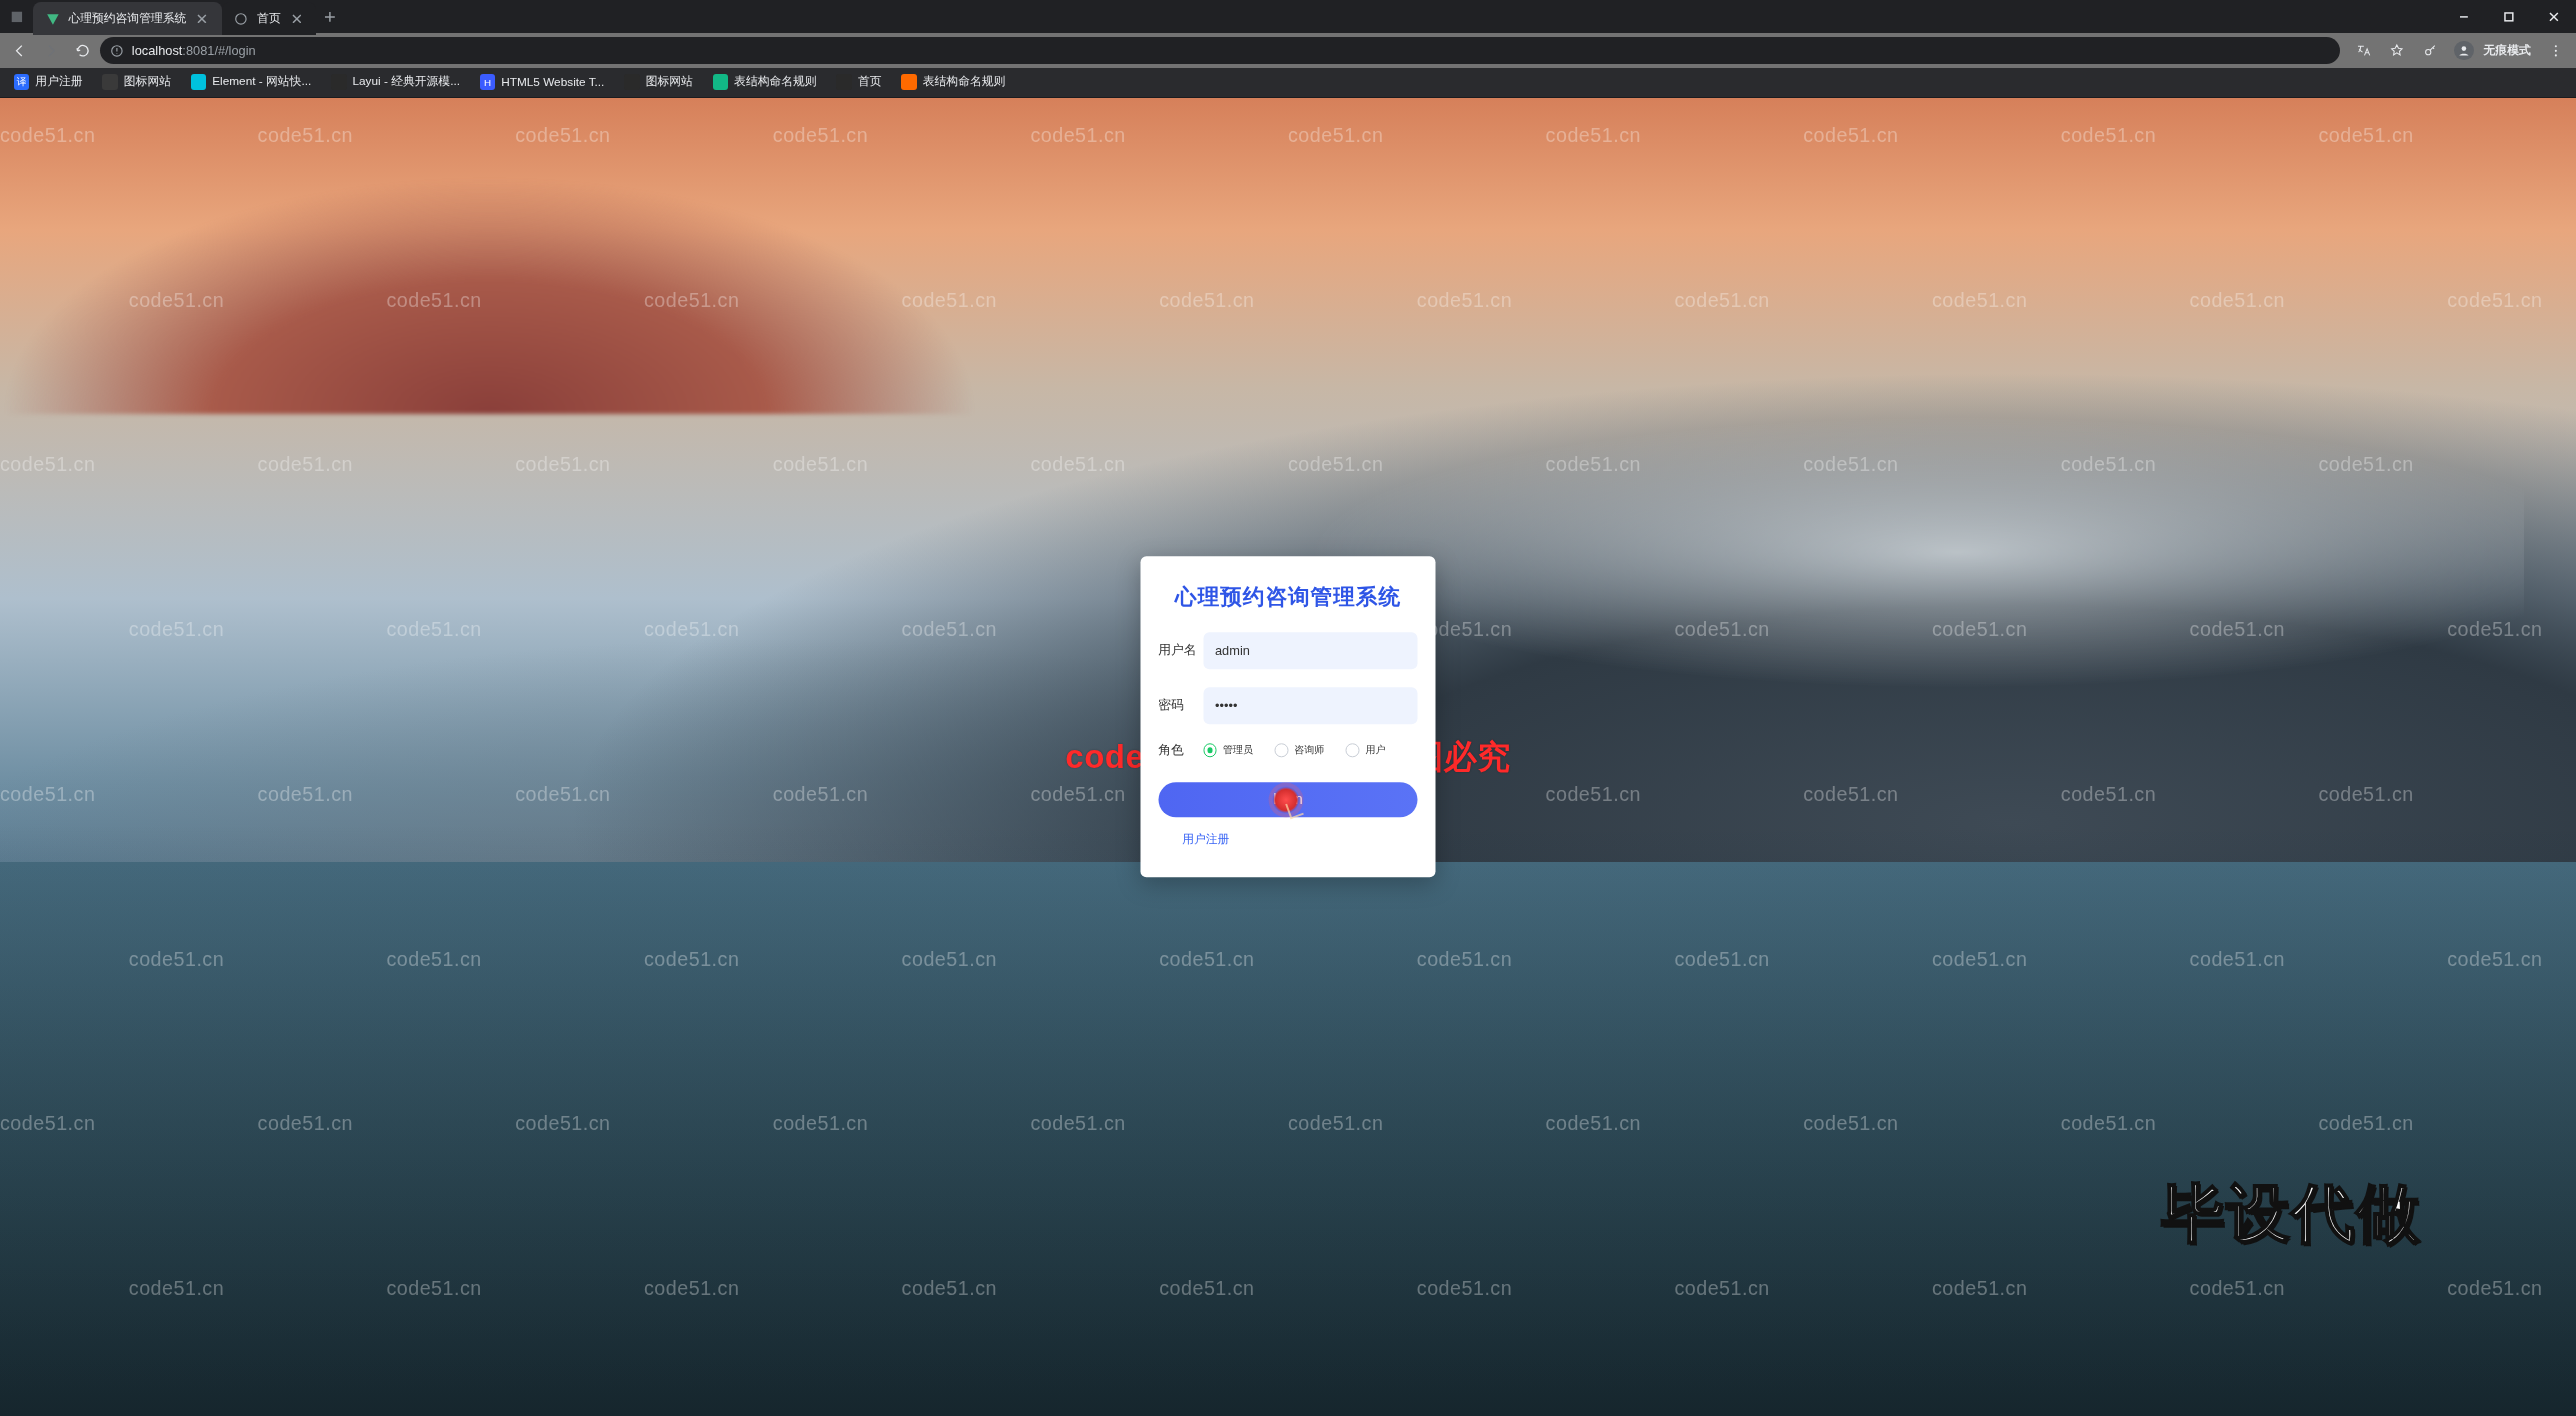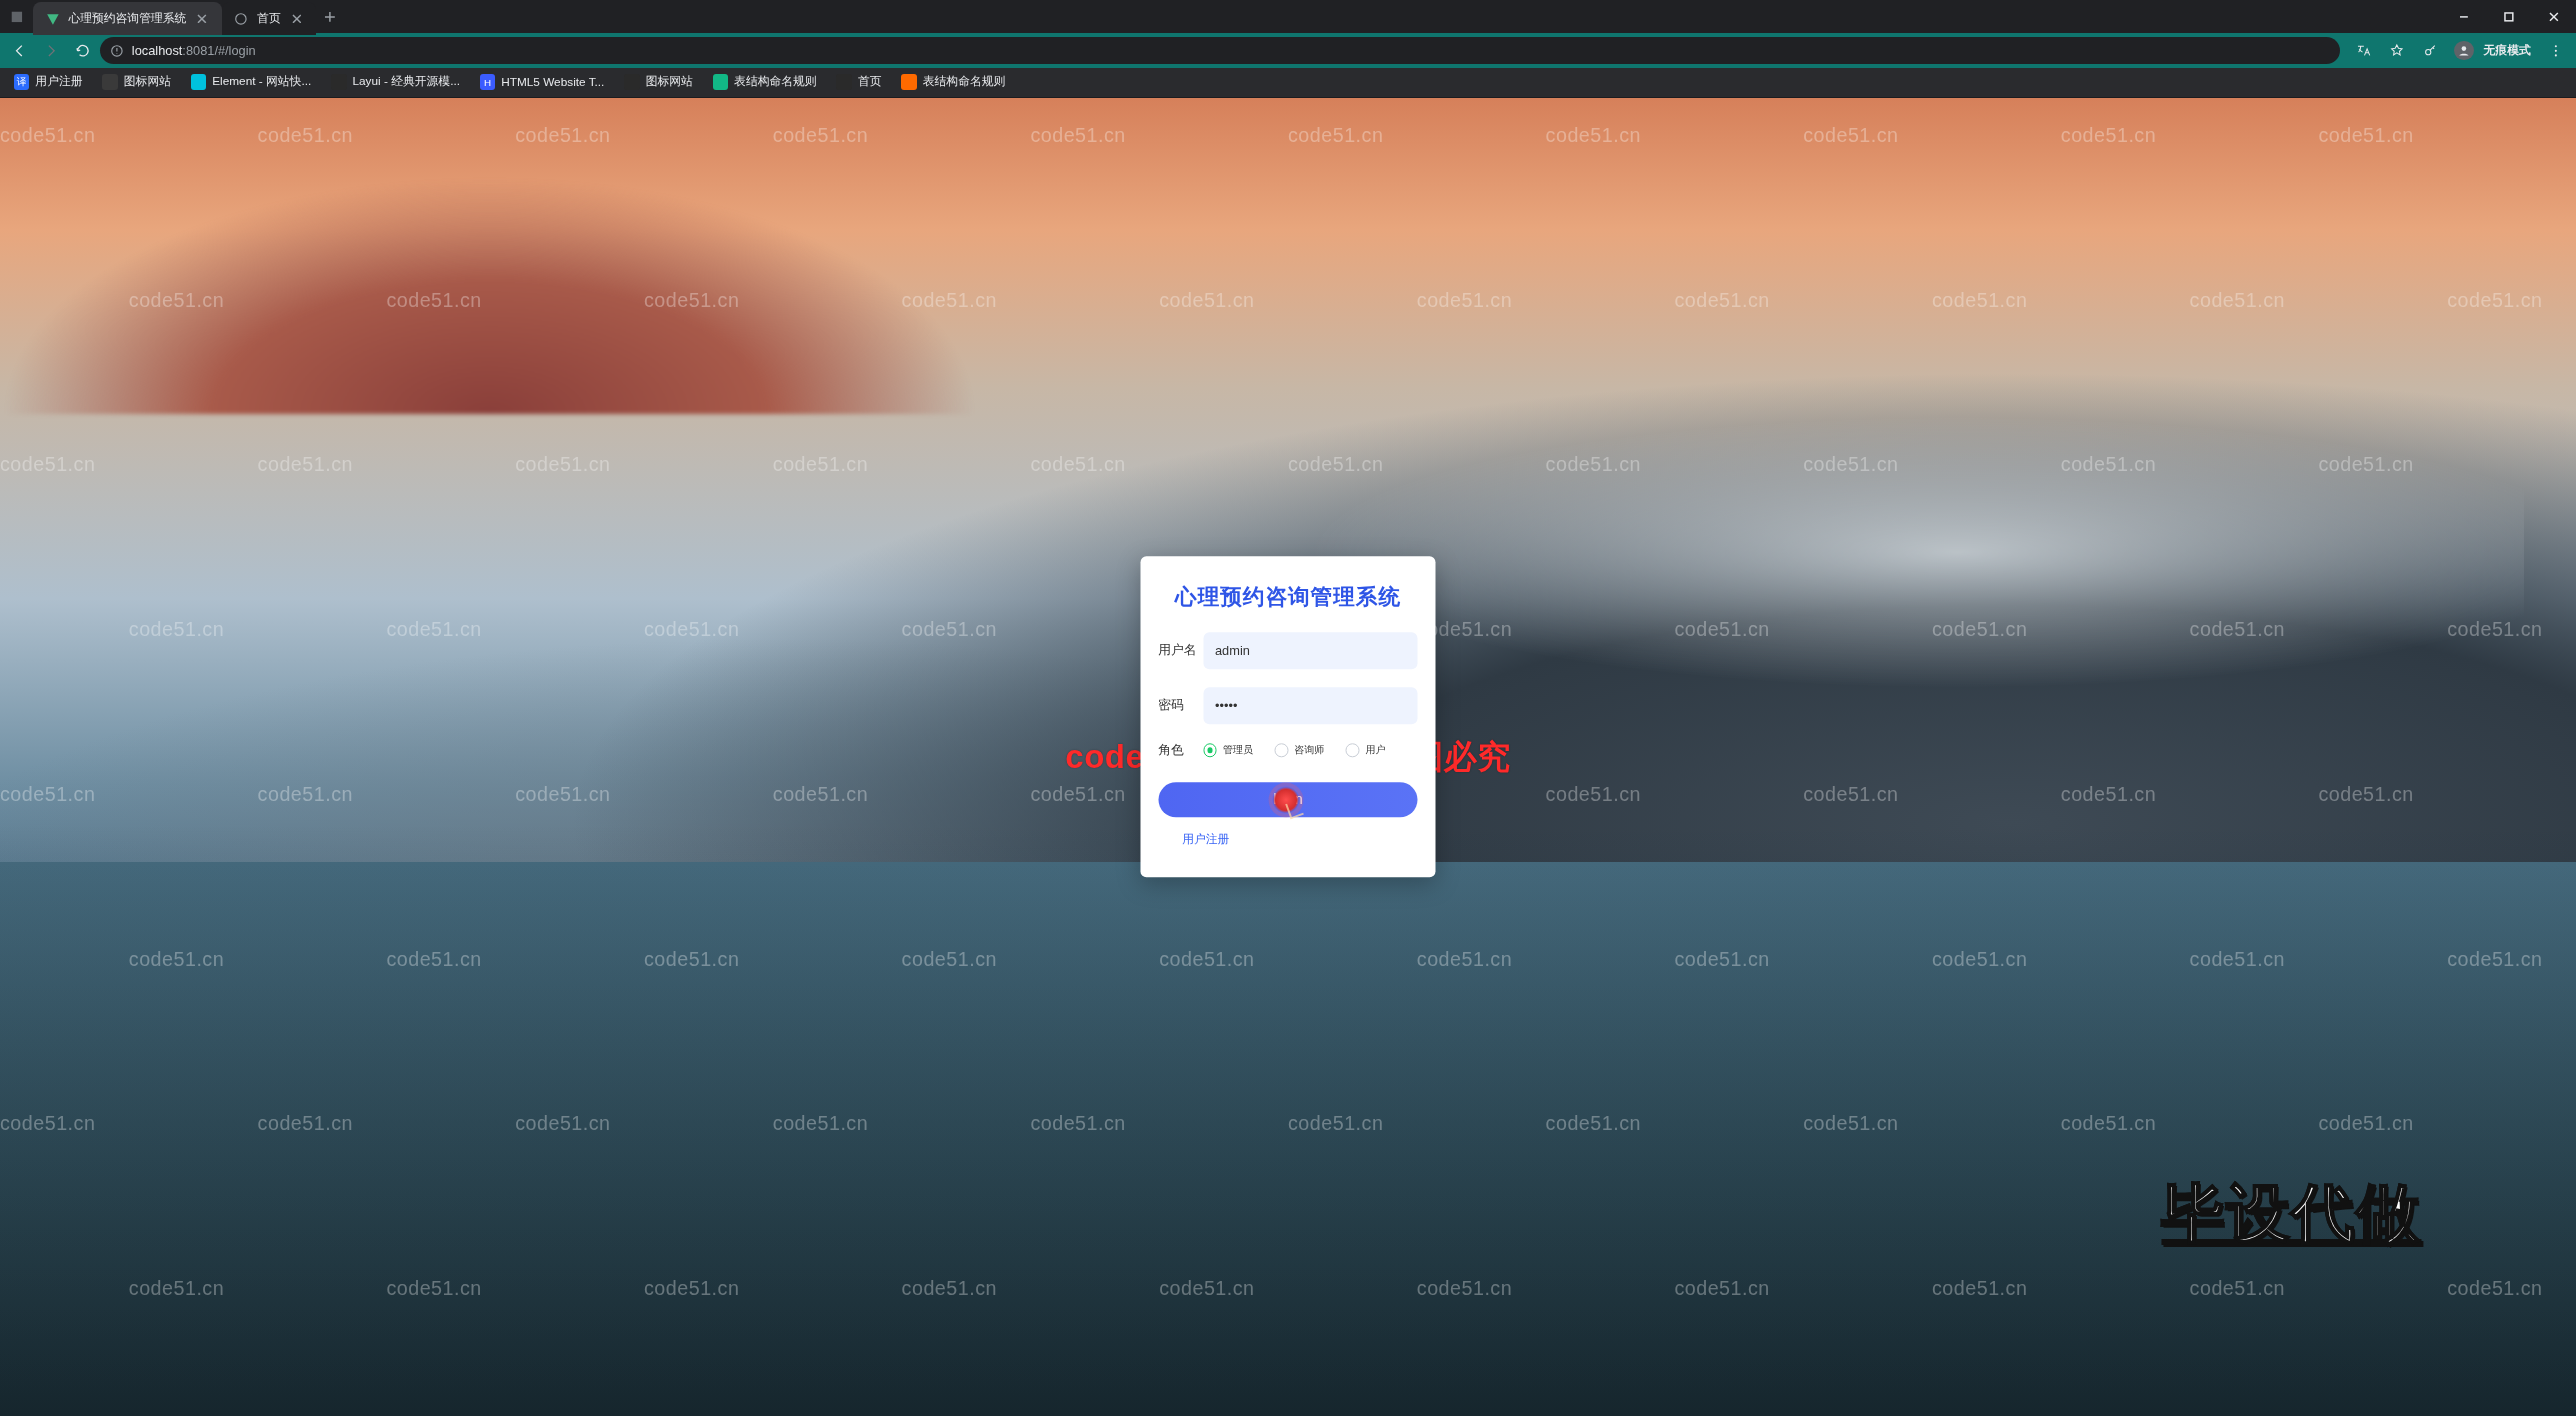--- a/index.html
+++ b/index.html
@@ -16,7 +16,7 @@
   .tab-add { width:27.6px; display:flex; align-items:center; justify-content:center; color:#9aa0a6; cursor:pointer; }
   .win-controls { margin-left:auto; display:flex; }
   .win-controls div { width:45px; height:33px; display:flex; align-items:center; justify-content:center; color:#e8eaed; cursor:pointer; }
-  .toolbar { display:flex; align-items:center; height:35px; background:#0f766e; padding:0 5.9px; gap:3.9px; }
+  .toolbar { display:flex; align-items:center; height:35px; background:#737373; padding:0 5.9px; gap:3.9px; }
   .toolbar .nav-btn { width:27.6px; height:27.6px; display:flex; align-items:center; justify-content:center; color:#9aa0a6; border-radius:50%; cursor:pointer; }
   .toolbar .nav-btn.enabled { color:#e8eaed; }
   .omnibox { flex:1; display:flex; align-items:center; background:#202124; border-radius:13.8px; height:27.6px; padding:0 9.8px; gap:7.9px; }

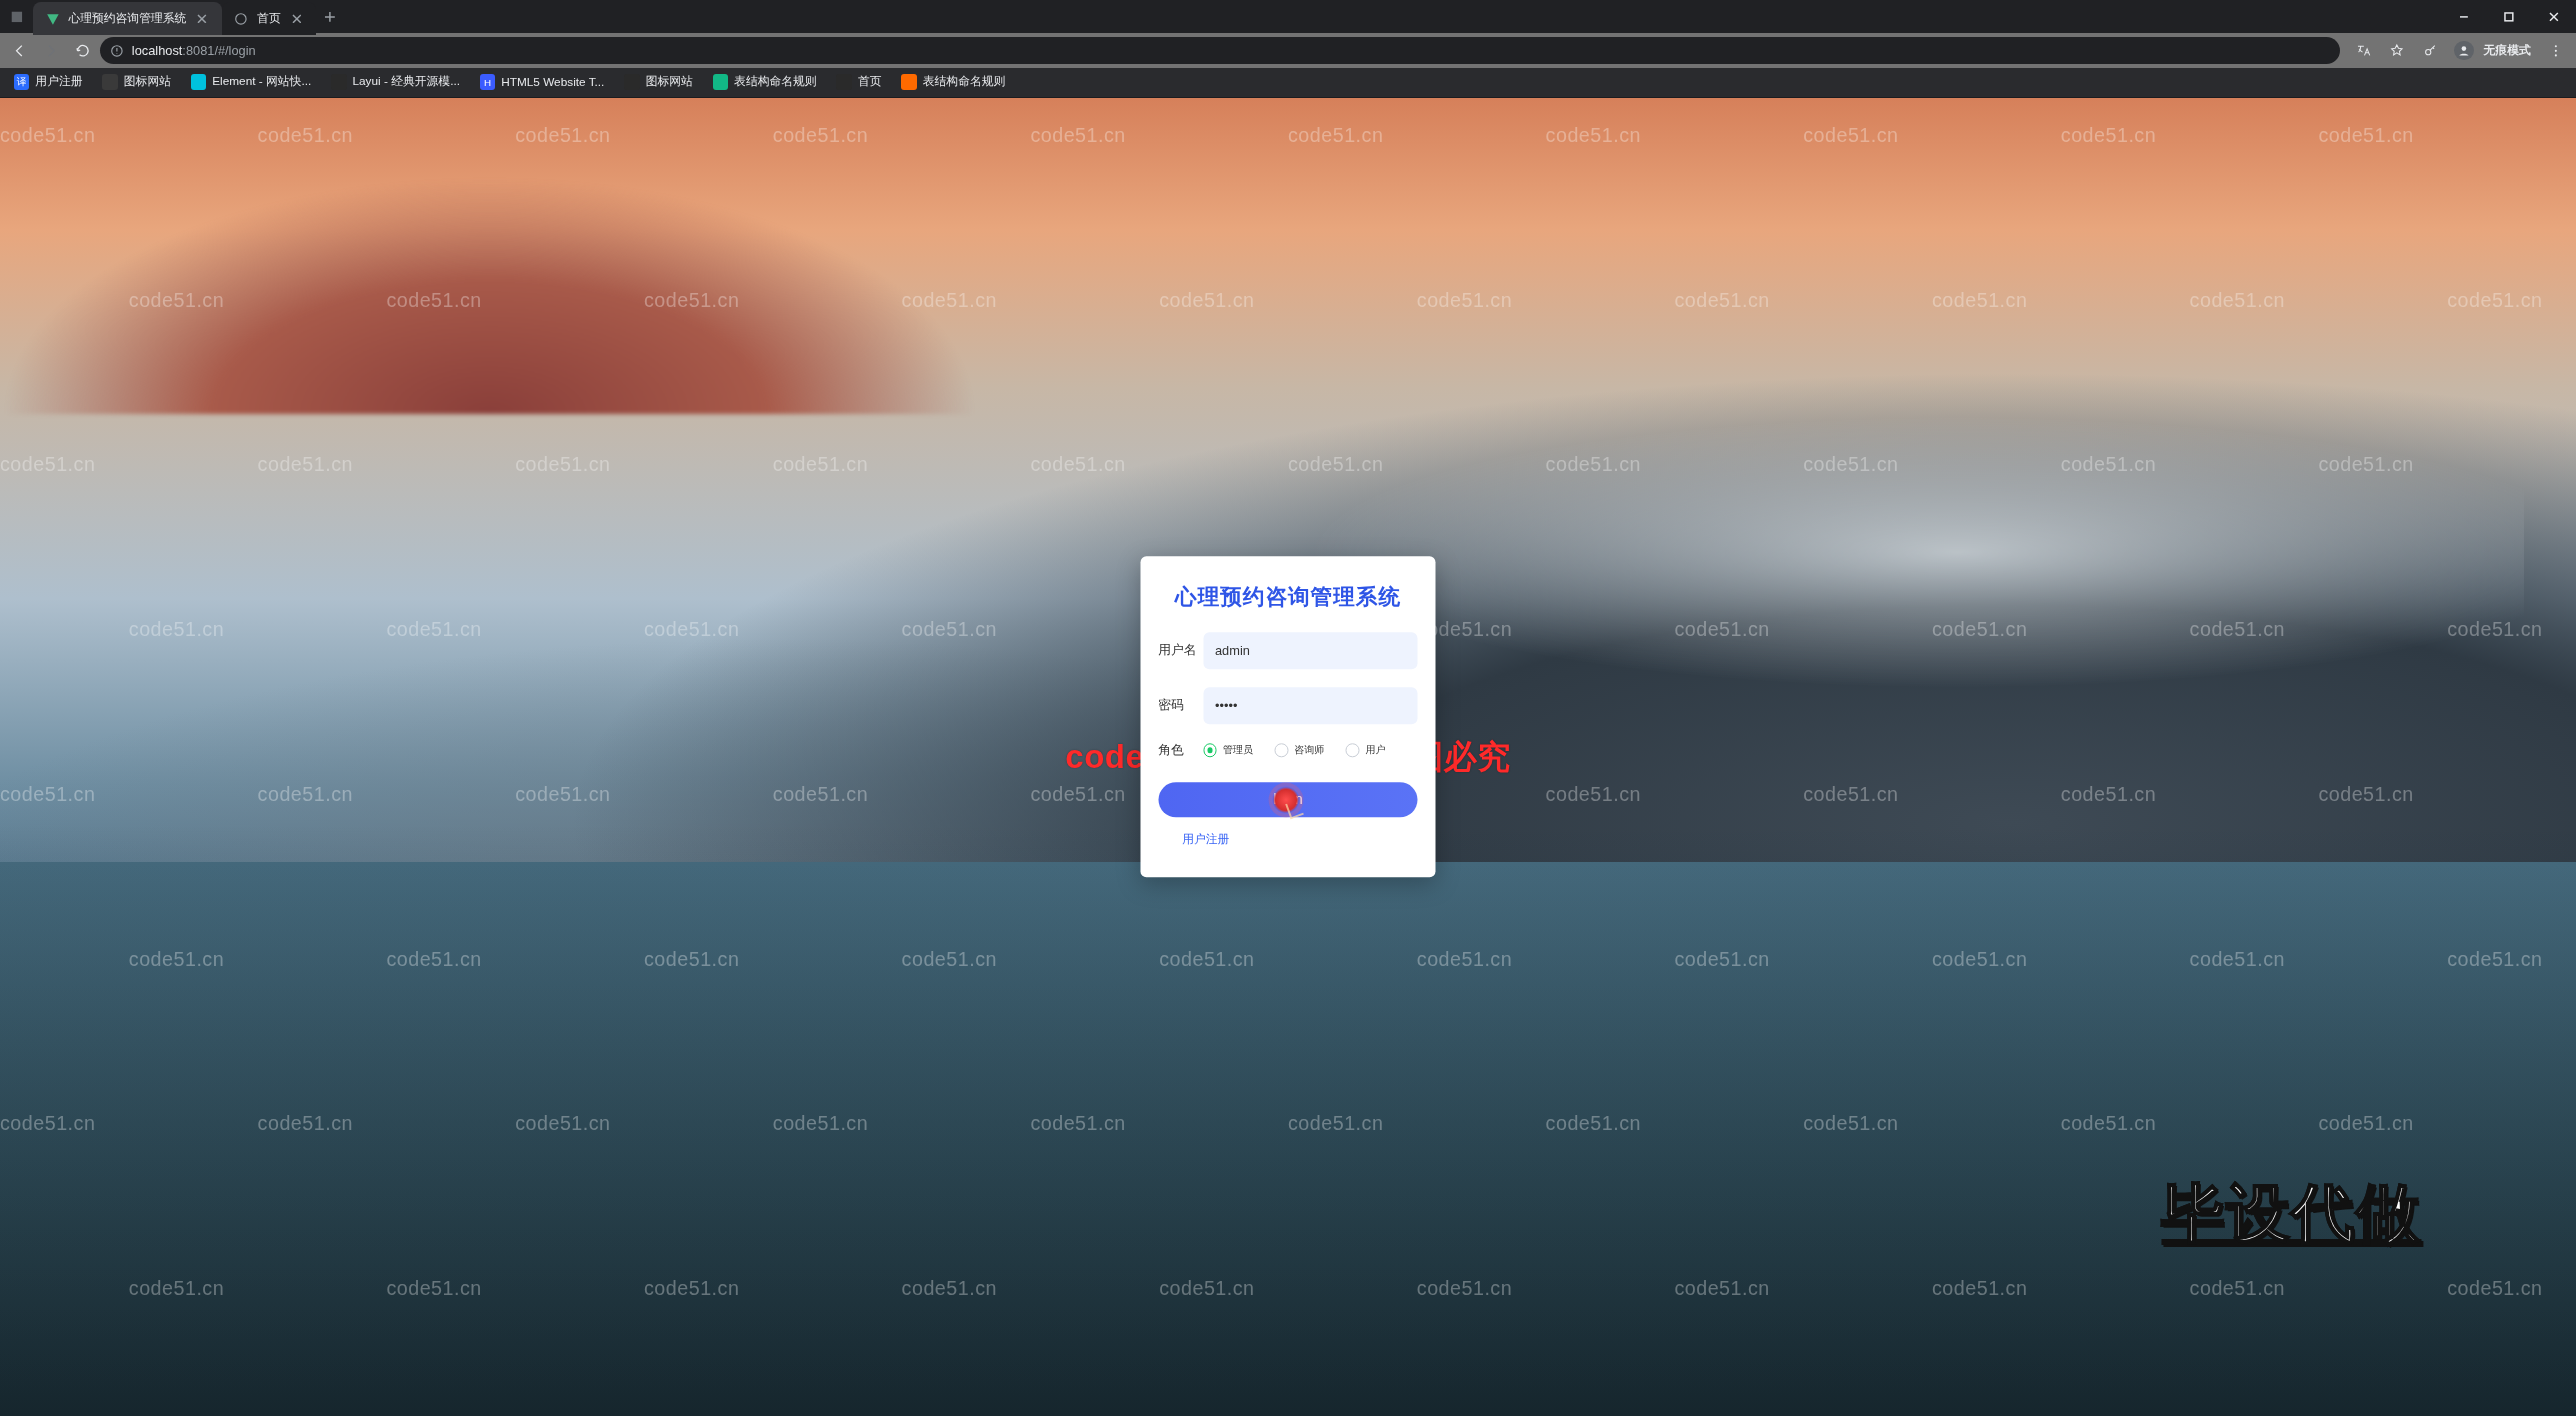--- a/index.html
+++ b/index.html
@@ -47,7 +47,7 @@
   .wm-grid { position:absolute; inset:0; pointer-events:none; }
   .wm { position:absolute; color:rgba(255,255,255,0.32); font-size:19.7px; font-family:Arial,sans-serif; letter-spacing:0.5px; user-select:none; }
   .wm.red { position:absolute; left:50%; top:50%; transform:translate(-50%,-50%); color:#ff2a2a; font-size:33px; font-weight:600; text-shadow:0 0 2px rgba(0,0,0,.3); white-space:nowrap; }
-  .wm.big { position:absolute; right:6%; bottom:12%; color:#fff; font-size:63px; font-weight:800; -webkit-text-stroke:2px #111; text-shadow:2px 2px 0 #111; letter-spacing:2px;text-decoration:underline; }
+  .wm.big { position:absolute; right:6%; bottom:12%; color:#fff; font-size:63px; font-weight:800; -webkit-text-stroke:2px #111; text-shadow:2px 2px 0 #111; letter-spacing:2px; }
   
   .login-card { position:absolute; left:50%; top:47%; transform:translate(-50%,-50%); width:295px; background:#fff; border-radius:5.9px; padding:25.6px 17.7px 29.5px; box-shadow:0 5.9px 23.6px rgba(0,0,0,.25); }
   .login-card h1 { text-align:center; font-size:21.6px; color:#2e55e6; font-weight:700; margin-bottom:21.6px; letter-spacing:1px; }

